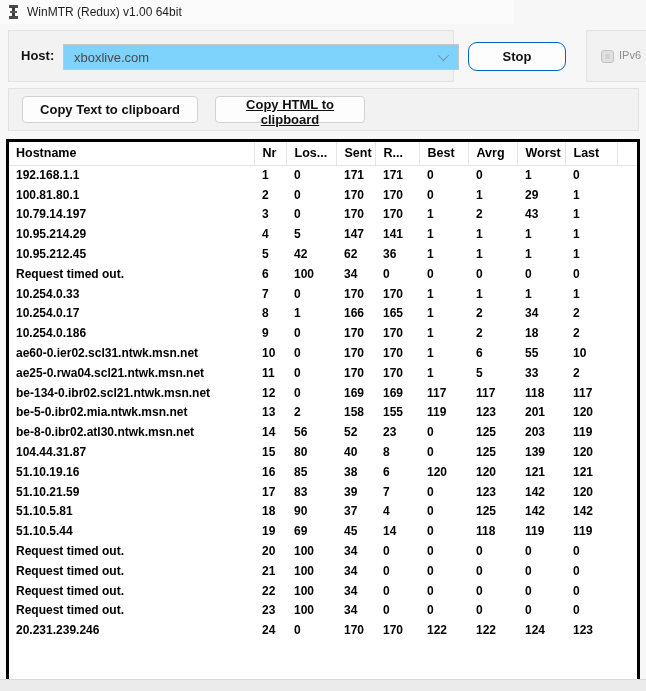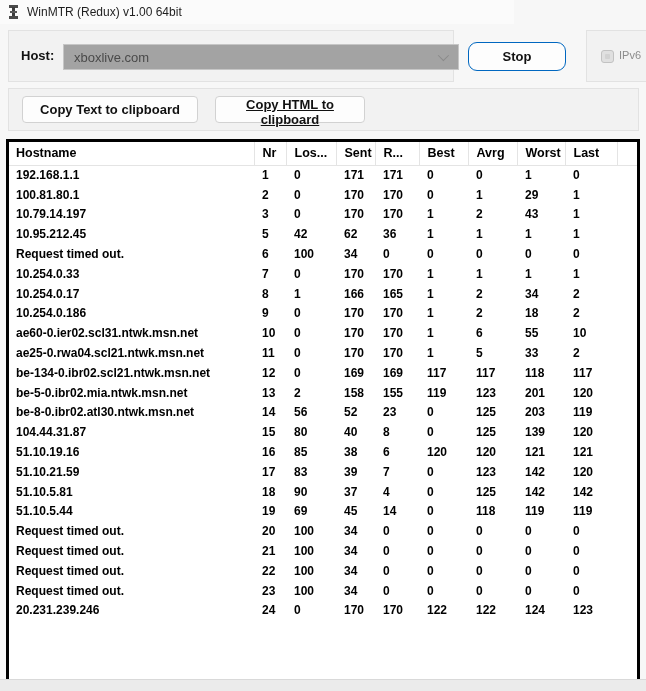--- a/index.html
+++ b/index.html
@@ -33,7 +33,7 @@
   }
   .combo {
     position:absolute; left:54px; top:13px; width:396px; height:26px;
-    background:#a3a3a3; border:1px solid #c6c6c6;
+    background:#7dd3fc; border:1px solid #c6c6c6;
     display:flex; align-items:center; padding:0 10px;
   }
   .combo-text { font-size:13px; color:#4a4a4a; flex:1; overflow:hidden; white-space:nowrap; }

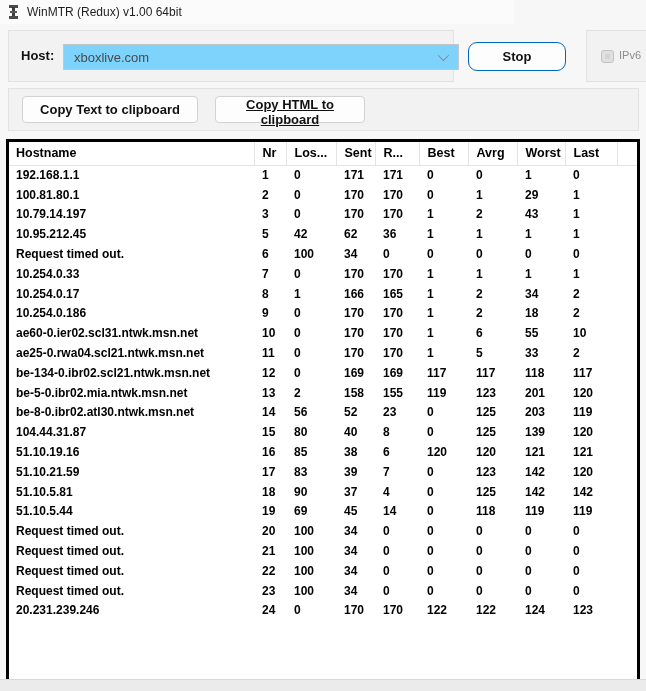--- a/index.html
+++ b/index.html
@@ -194,6 +194,18 @@
             <td></td>
           </tr>
           <tr>
+            <td>10.95.214.29</td>
+            <td>4</td>
+            <td>5</td>
+            <td>147</td>
+            <td>141</td>
+            <td>1</td>
+            <td>1</td>
+            <td>1</td>
+            <td>1</td>
+            <td></td>
+          </tr>
+          <tr>
             <td>10.95.212.45</td>
             <td>5</td>
             <td>42</td>

